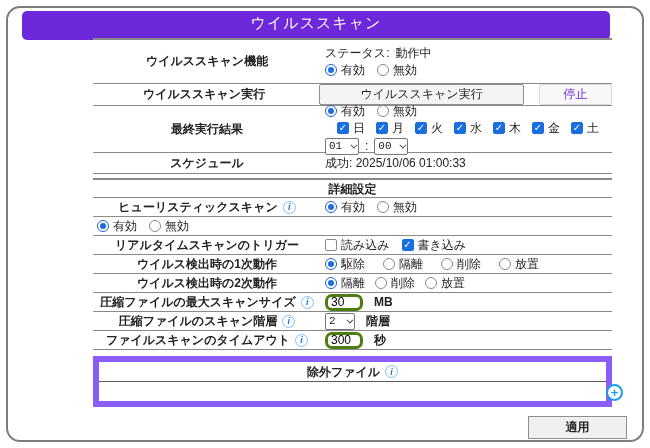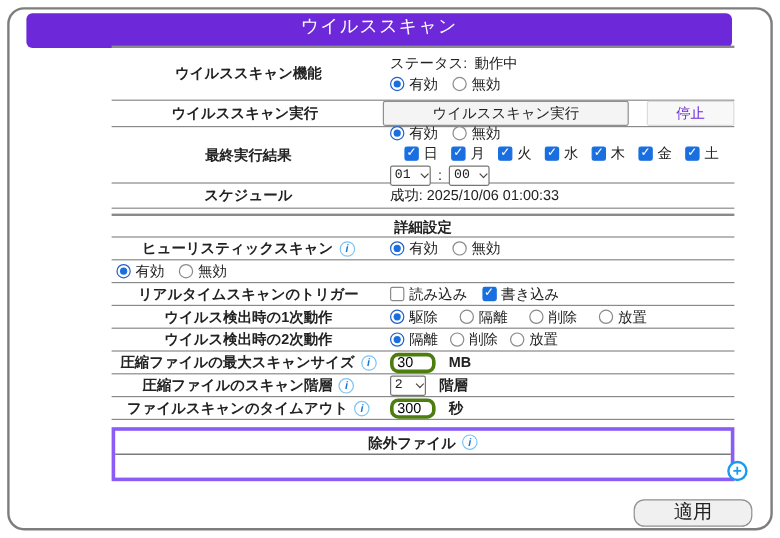--- a/index.html
+++ b/index.html
@@ -61,7 +61,7 @@
     width:13px; height:13px; border-radius:50%; border:1px solid #7cc4f7;
     color:#1576d6; font-size:9px; font-weight:bold; font-style:italic; flex:0 0 auto; }
 
-  .excl { margin-top:6px; border:3px solid #8b5cf6; }
+  .excl { margin-top:6px; border:6px solid #8b5cf6; }
   .excl-head { height:20px; line-height:20px; text-align:center; font-weight:bold;
     border-bottom:1px solid #5a5a5a; display:flex; align-items:center; justify-content:center; gap:5px; }
   .excl-row { height:19px; }

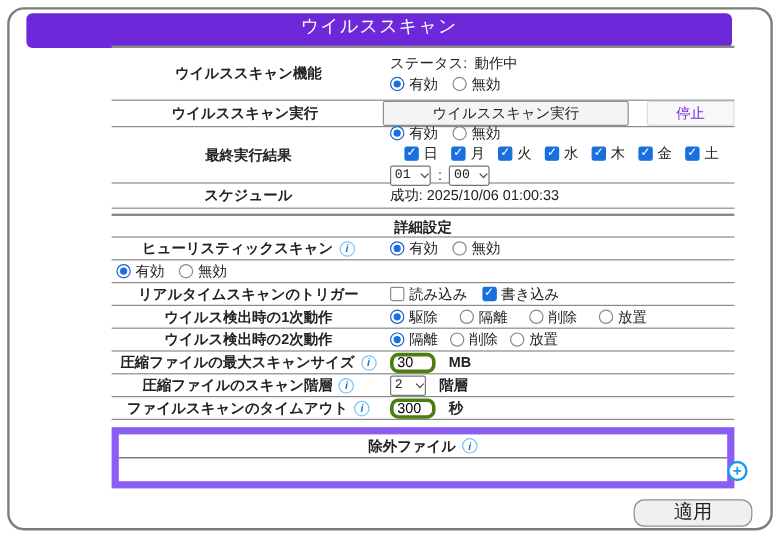--- a/index.html
+++ b/index.html
@@ -72,8 +72,8 @@
     line-height:1; background:#fff; }
 
   .applybtn { position:absolute; left:528px; top:416px; width:99px; height:23px;
-    background:#f0f0f0; border:1px solid #8f8f8f; border-radius:9px;
-    font-size:16px; font-family:inherit; color:#222; }
+    background:#f0f0f0; border:1px solid #8f8f8f; border-radius:0;
+    font-size:12px; font-family:inherit; color:#222;font-weight:bold; }
 
   .days { margin-left:12px; gap:11px; }
   .mt2 { margin-top:2px; }

